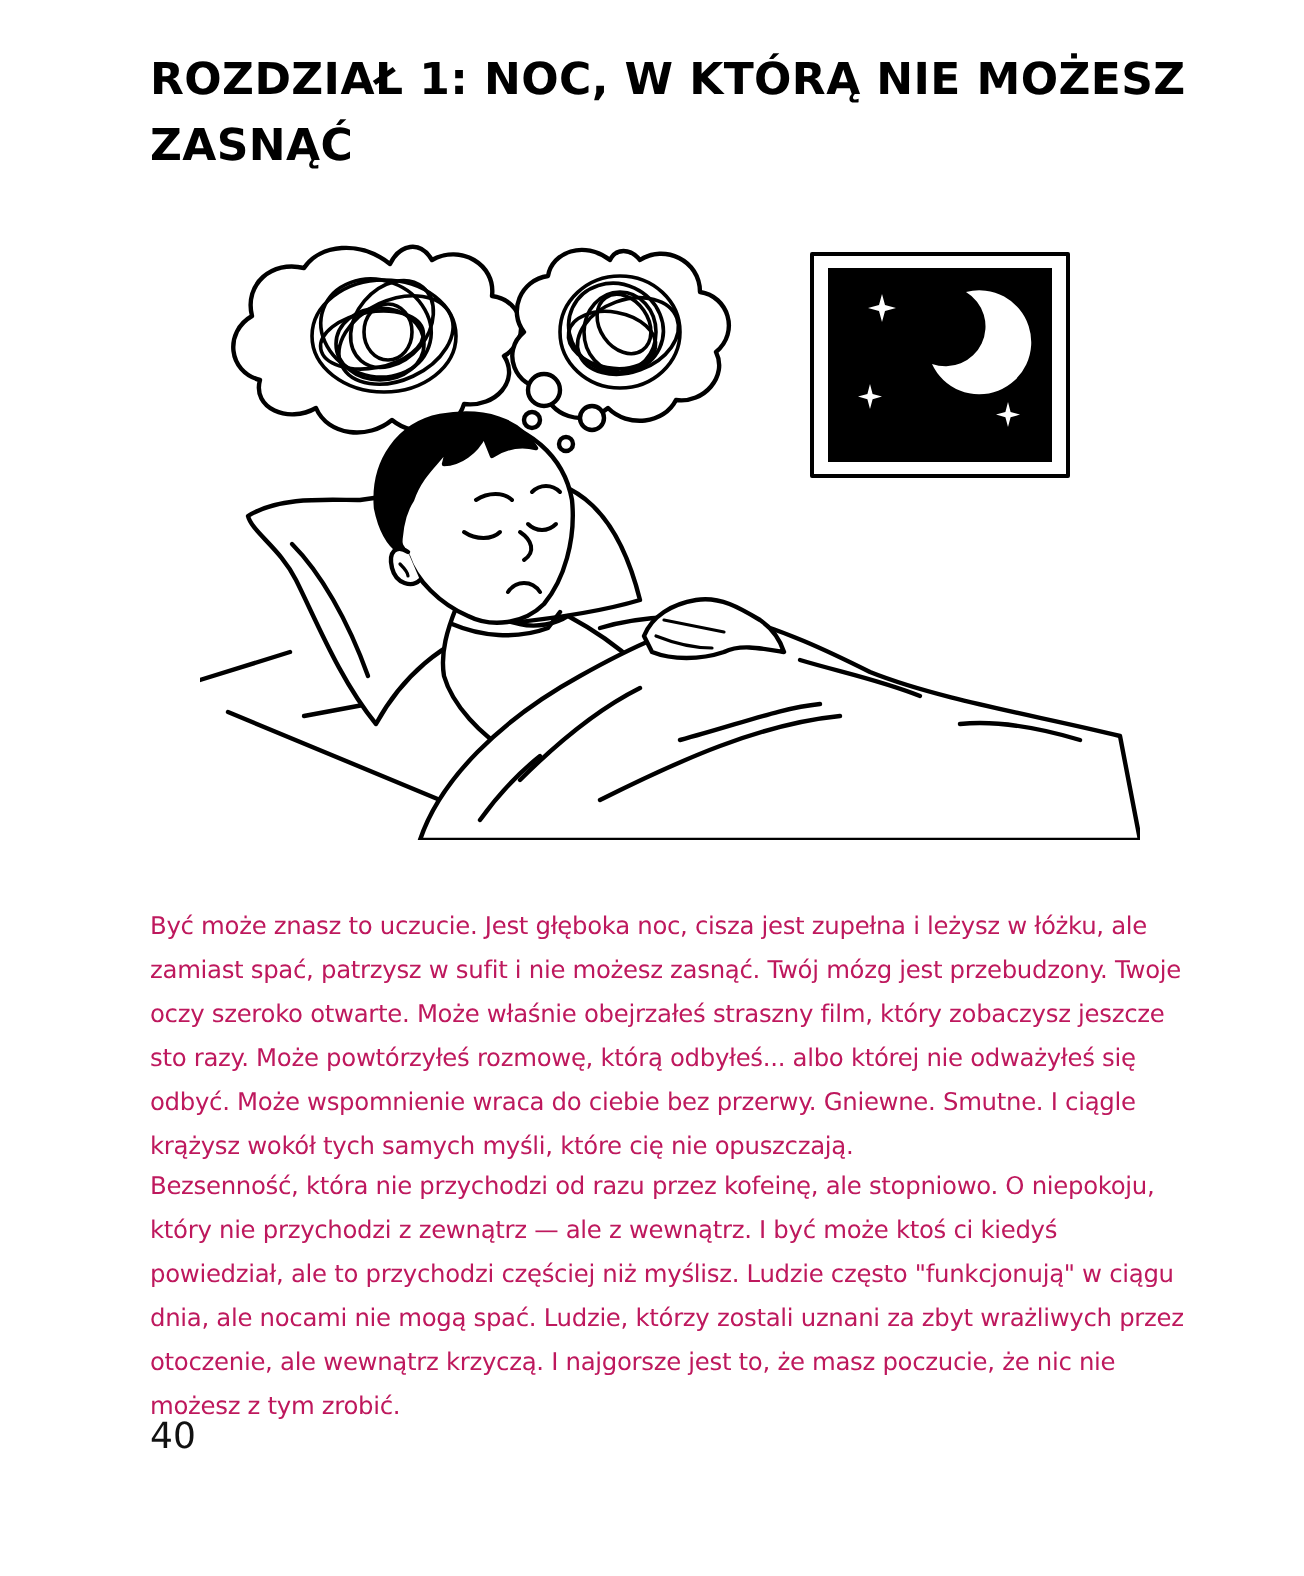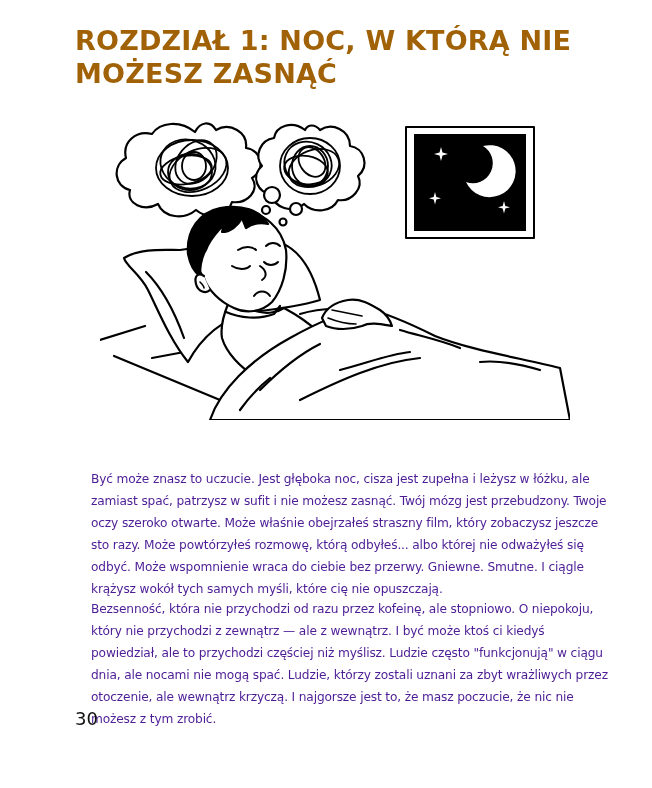--- a/index.html
+++ b/index.html
@@ -8,7 +8,7 @@
     .title {
       position: absolute; left: 75px; top: 24px; width: 520px;
       font-family: "DejaVu Sans", sans-serif; font-weight: bold;
-      font-size: 27px; line-height: 33px; letter-spacing: 0.2px; color: #a16207; margin: 0;
+      font-size: 22px; line-height: 33px; letter-spacing: 0.2px; color: #000000; margin: 0;
     }
     .illustration { position: absolute; left: 100px; top: 100px; width: 470px; height: 320px; }
     .body-text {

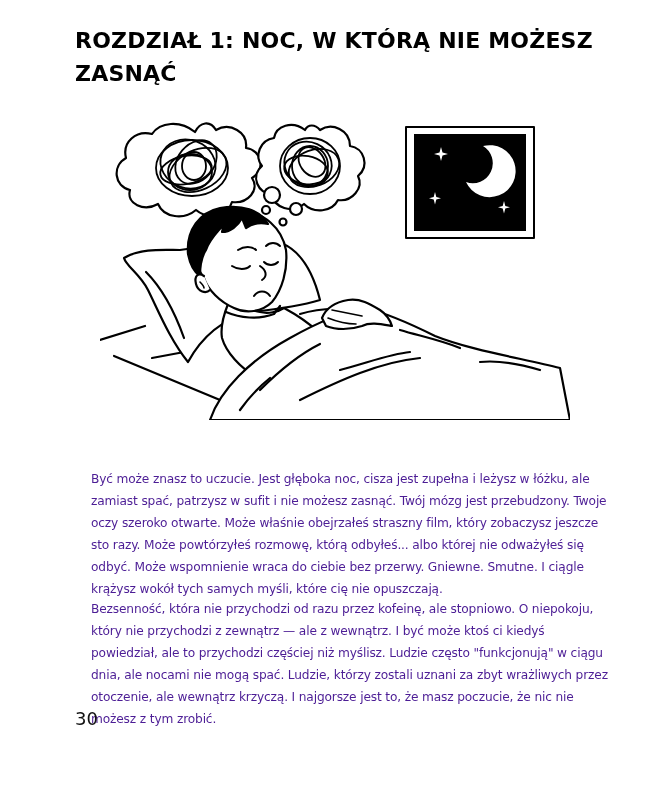--- a/index.html
+++ b/index.html
@@ -14,7 +14,7 @@
     .body-text {
       position: absolute; left: 75px; width: 520px;
       font-family: "DejaVu Sans", sans-serif; font-size: 12.2px; line-height: 22px;
-      color: #4c1d95; margin: 16px; letter-spacing: -0.15px;
+      color: #be185d; margin: 0; letter-spacing: -0.15px;
     }
     .p1 { top: 452px; }
     .p2 { top: 582px; }

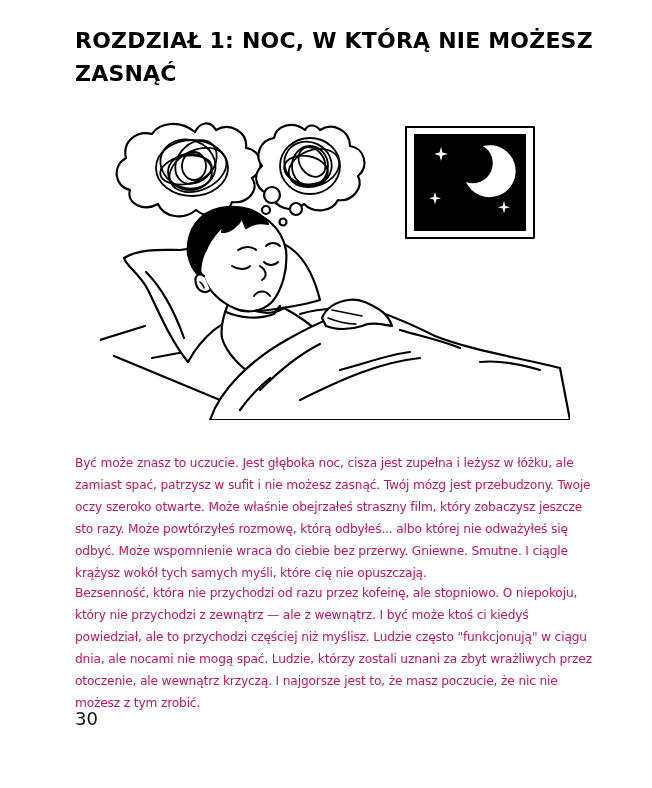--- a/index.html
+++ b/index.html
@@ -123,7 +123,7 @@
   <p class="body-text p1">Być może znasz to uczucie. Jest głęboka noc, cisza jest zupełna i leżysz w łóżku, ale zamiast spać, patrzysz w sufit i nie możesz zasnąć. Twój mózg jest przebudzony. Twoje oczy szeroko otwarte. Może właśnie obejrzałeś straszny film, który zobaczysz jeszcze sto razy. Może powtórzyłeś rozmowę, którą odbyłeś... albo której nie odważyłeś się odbyć. Może wspomnienie wraca do ciebie bez przerwy. Gniewne. Smutne. I ciągle krążysz wokół tych samych myśli, które cię nie opuszczają.</p>
   <p class="body-text p2">Bezsenność, która nie przychodzi od razu przez kofeinę, ale stopniowo. O niepokoju, który nie przychodzi z zewnątrz — ale z wewnątrz. I być może ktoś ci kiedyś powiedział, ale to przychodzi częściej niż myślisz. Ludzie często "funkcjonują" w ciągu dnia, ale nocami nie mogą spać. Ludzie, którzy zostali uznani za zbyt wrażliwych przez otoczenie, ale wewnątrz krzyczą. I najgorsze jest to, że masz poczucie, że nic nie możesz z tym zrobić.</p>
 
-  <div class="page-number">30</div>
+  <div class="page-number">40</div>
 </div>
 
 </body></html>

